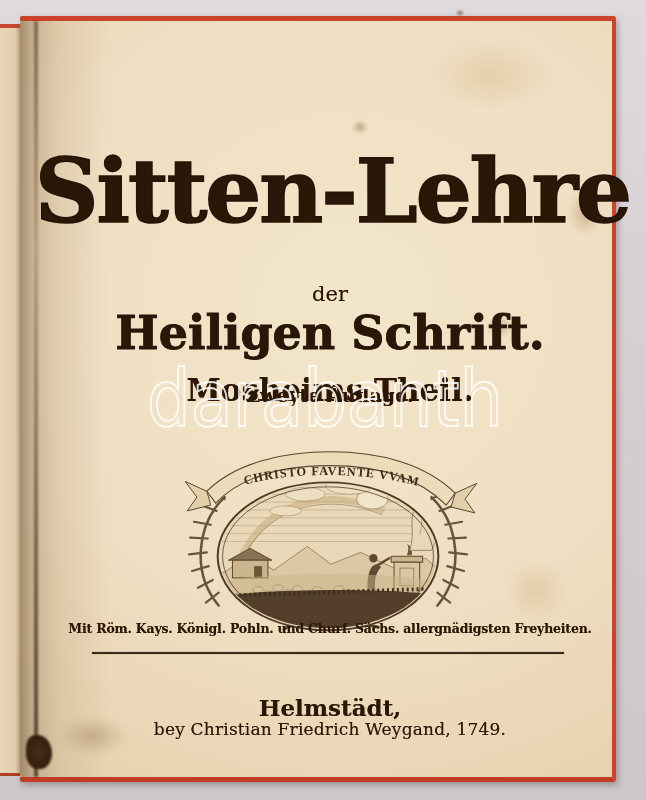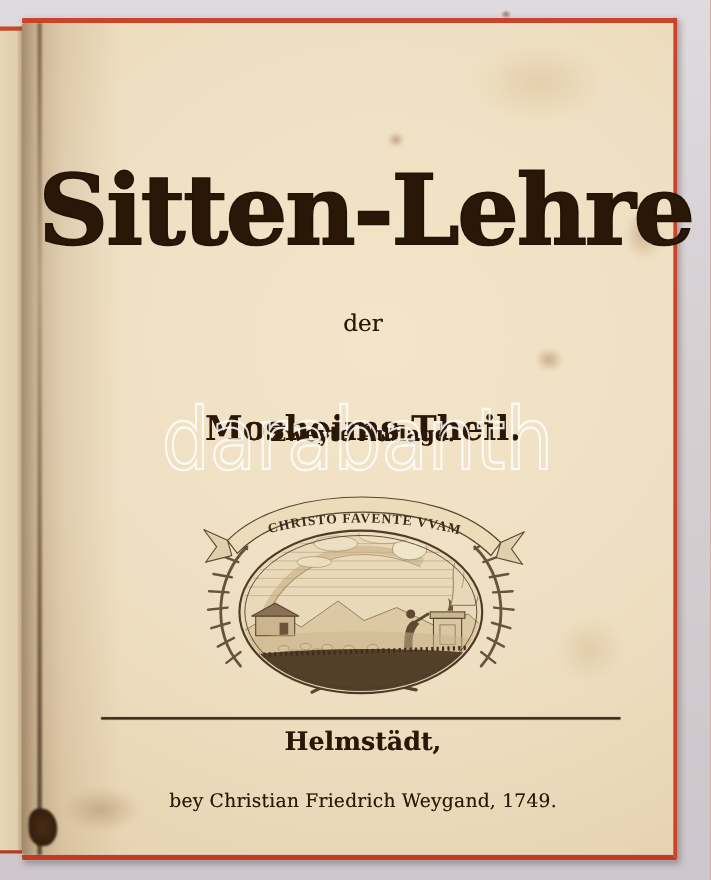--- a/index.html
+++ b/index.html
@@ -86,6 +86,7 @@
 
   <div class="tline main-title">Sitten-Lehre</div>
   <div class="tline sub-der">der</div>
+  <div class="tline sub-main">Heiligen Schrift.</div>
   <div class="tline part-line">Mosheims Theil.</div>
   <div class="tline edition-line">Zweyte Auflage.</div>
 

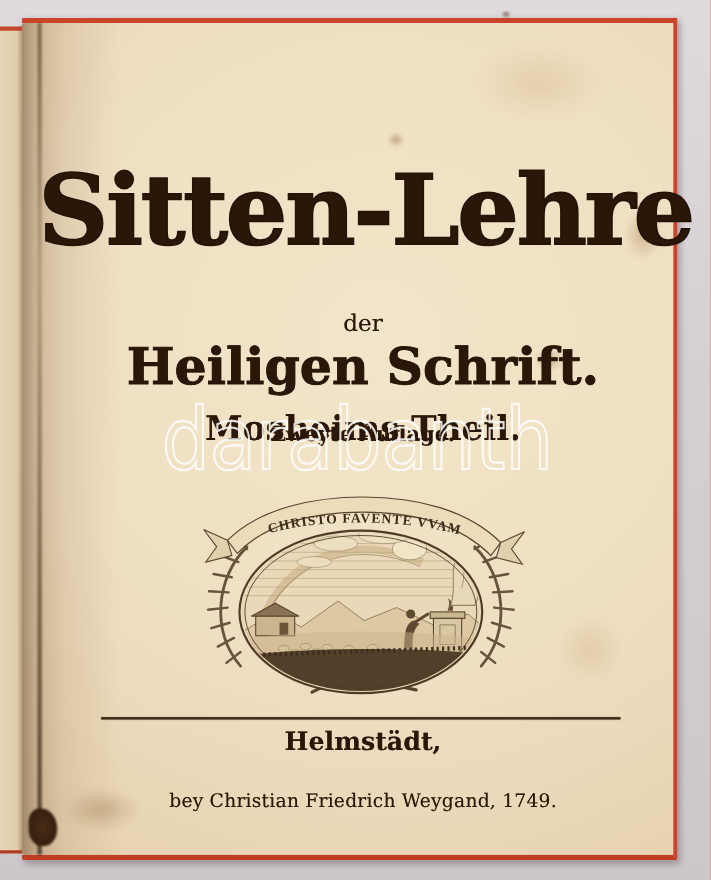--- a/index.html
+++ b/index.html
@@ -176,6 +176,7 @@
     <ellipse cx="163" cy="118" rx="107" ry="70.5" fill="none" stroke="#4e3a26" stroke-width=".8"></ellipse>
   </svg>
 
+  <div class="tline privilege-line">Mit Röm. Kays. Königl. Pohln. und Churf. Sächs. allergnädigsten Freyheiten.</div>
   <div class="imprint-rule"></div>
   <div class="tline imprint-place">Helmstädt,</div>
   <div class="tline imprint-pub">bey Christian Friedrich Weygand, 1749.</div>

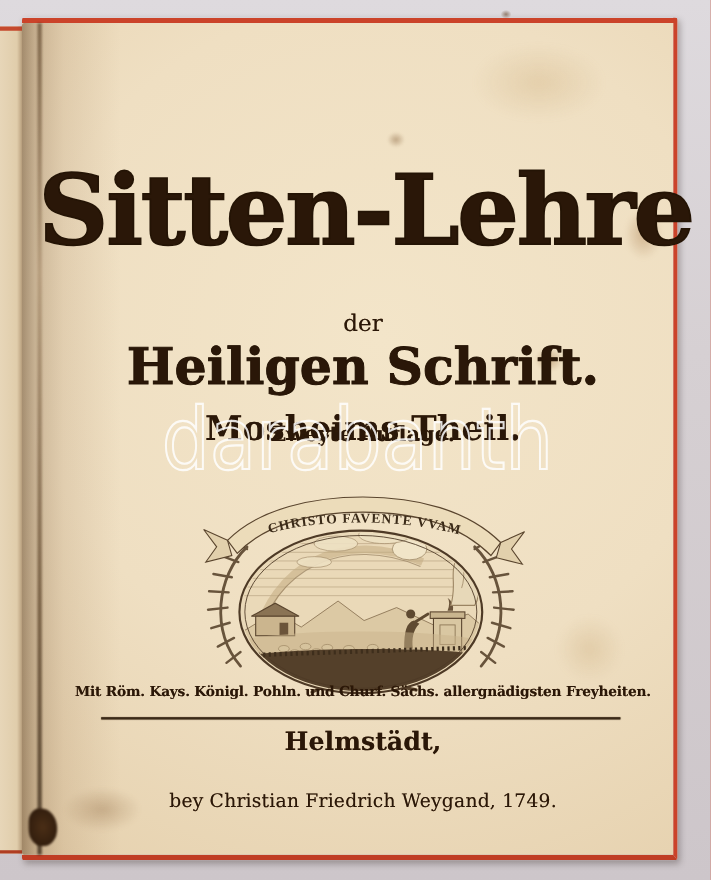--- a/index.html
+++ b/index.html
@@ -57,7 +57,7 @@
   .privilege-line{top:621px;font-size:12.5px;font-weight:bold;letter-spacing:-.2px;}
   .imprint-rule{position:absolute;left:92px;top:652px;width:472px;height:2px;
     background:#3b2a18;box-shadow:0 0 1px rgba(60,40,20,.8);}
-  .imprint-place{top:661px;font-size:23px;font-weight:bold;}
+  .imprint-place{top:694px;font-size:23px;font-weight:bold;}
   .imprint-pub{top:719px;font-size:17px;font-weight:normal;letter-spacing:.2px;}
 
   .vignette{position:absolute;left:165px;top:440px;width:330px;height:202px;}

